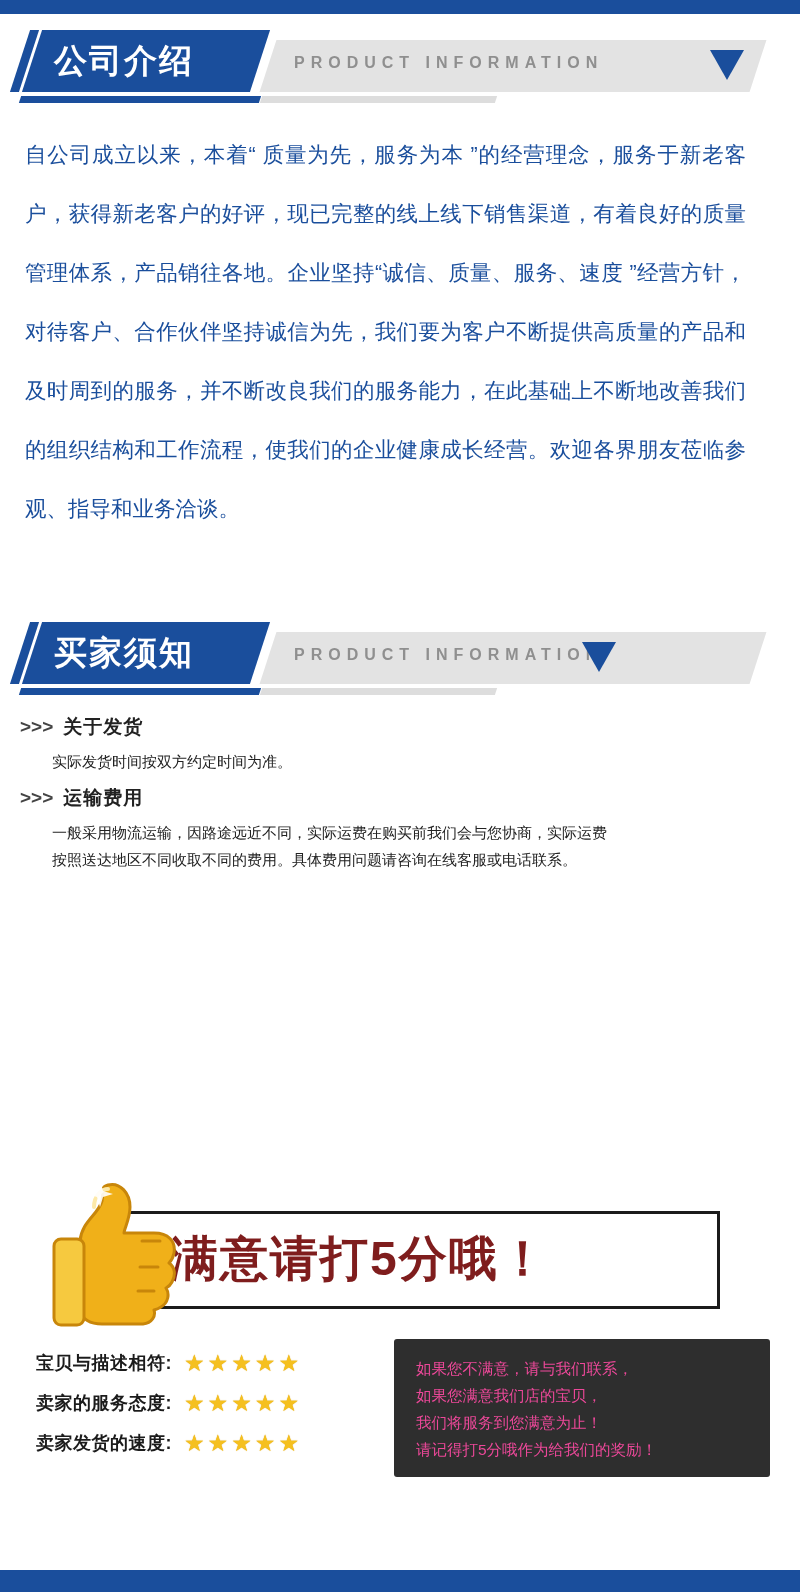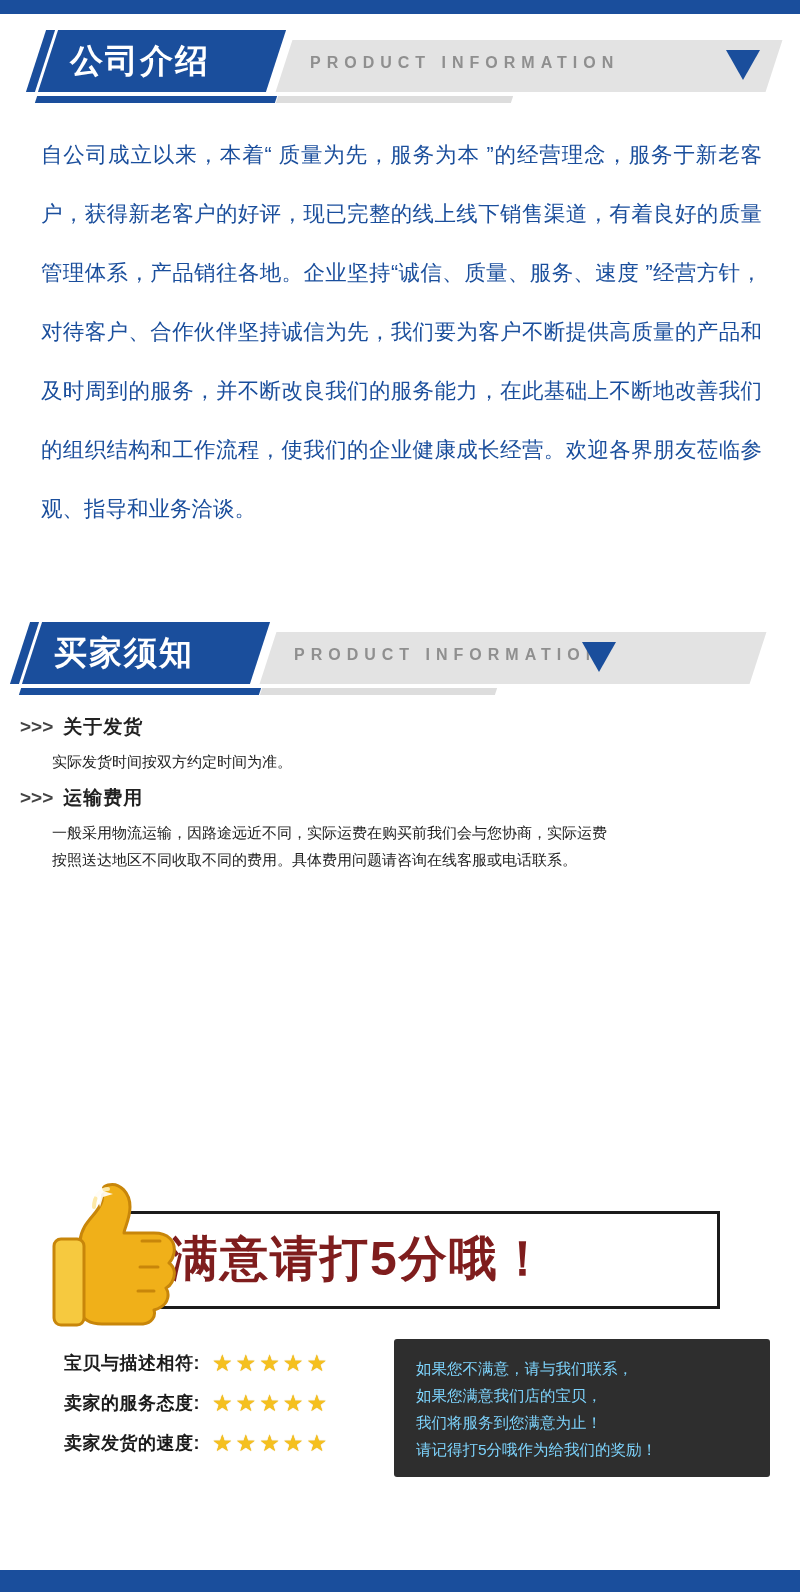--- a/index.html
+++ b/index.html
@@ -213,7 +213,7 @@
 
   <div class="band-top"></div>
 
-  <div style="position:absolute;left:16px;top:26px;width:784px;">
+  <div style="position:absolute;left:0;top:26px;width:784px;">
     <div class="section-header">
       <div class="sh-grey"></div>
       <div class="sh-grey-thin"></div>

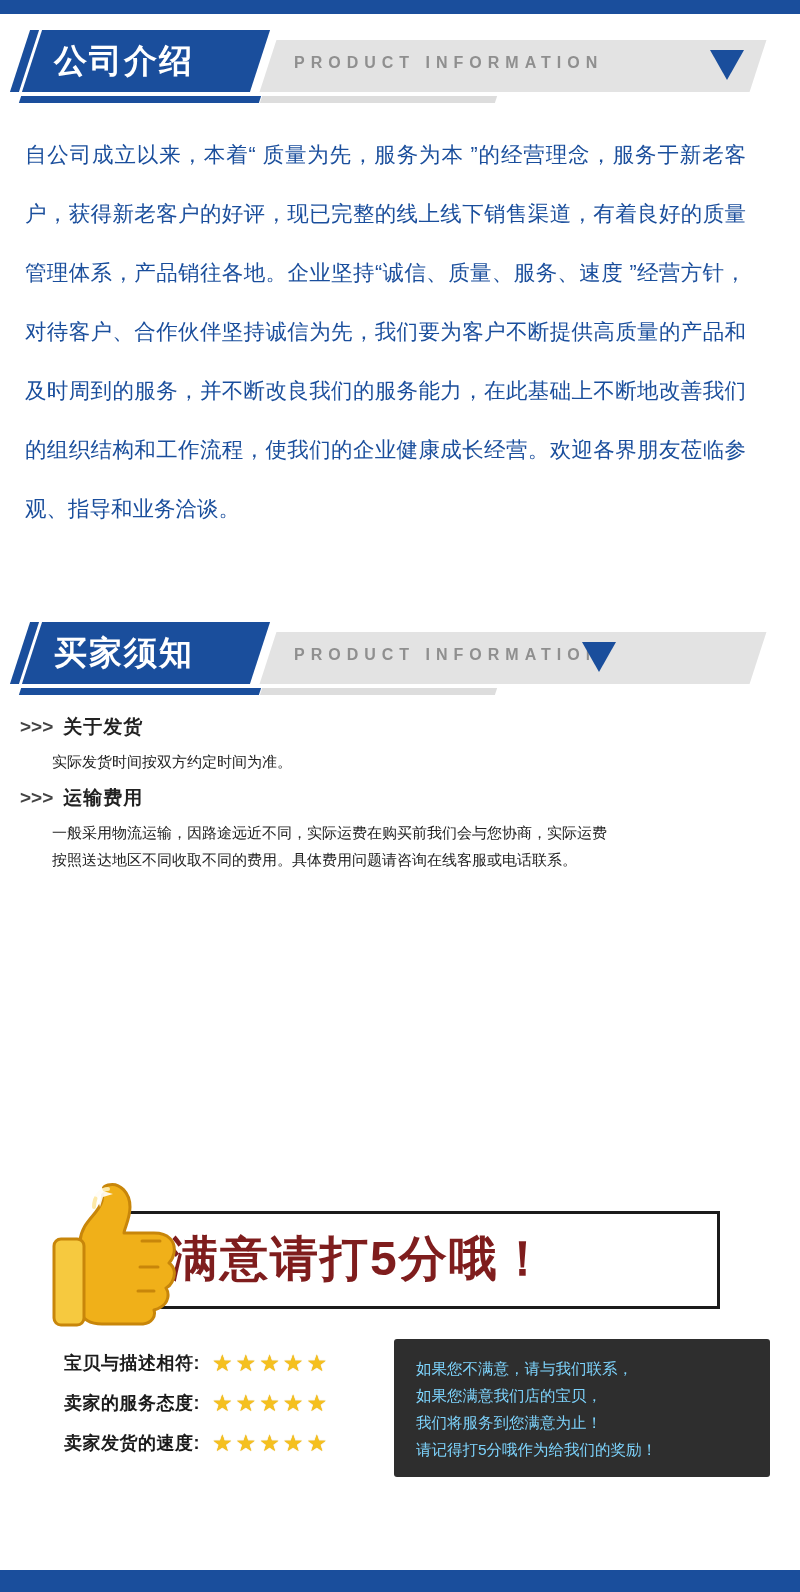--- a/index.html
+++ b/index.html
@@ -188,7 +188,6 @@
     color: #1b1b1b;
     width: 148px;
     letter-spacing: 0.5px;
-    margin-left: 28px;
   }
   .stars {
     font-size: 23px;

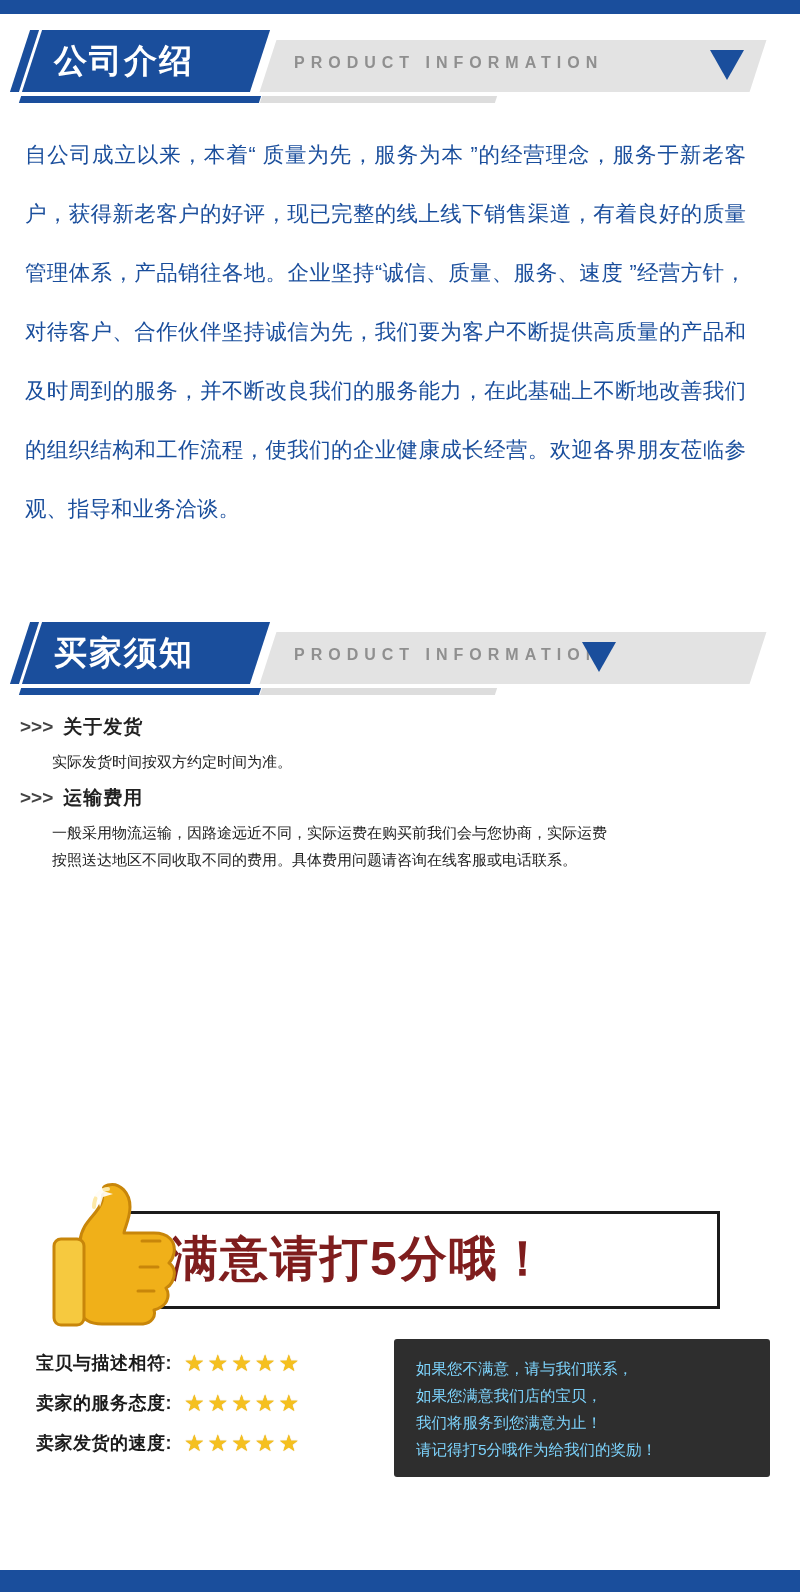--- a/index.html
+++ b/index.html
@@ -198,7 +198,7 @@
   .dark-note {
     flex: 1;
     background: #2e2e2e;
-    color: #7dd3fc;
+    color: #ec4899;
     border-radius: 3px;
     padding: 16px 8px 14px 22px;
     font-size: 15.5px;

